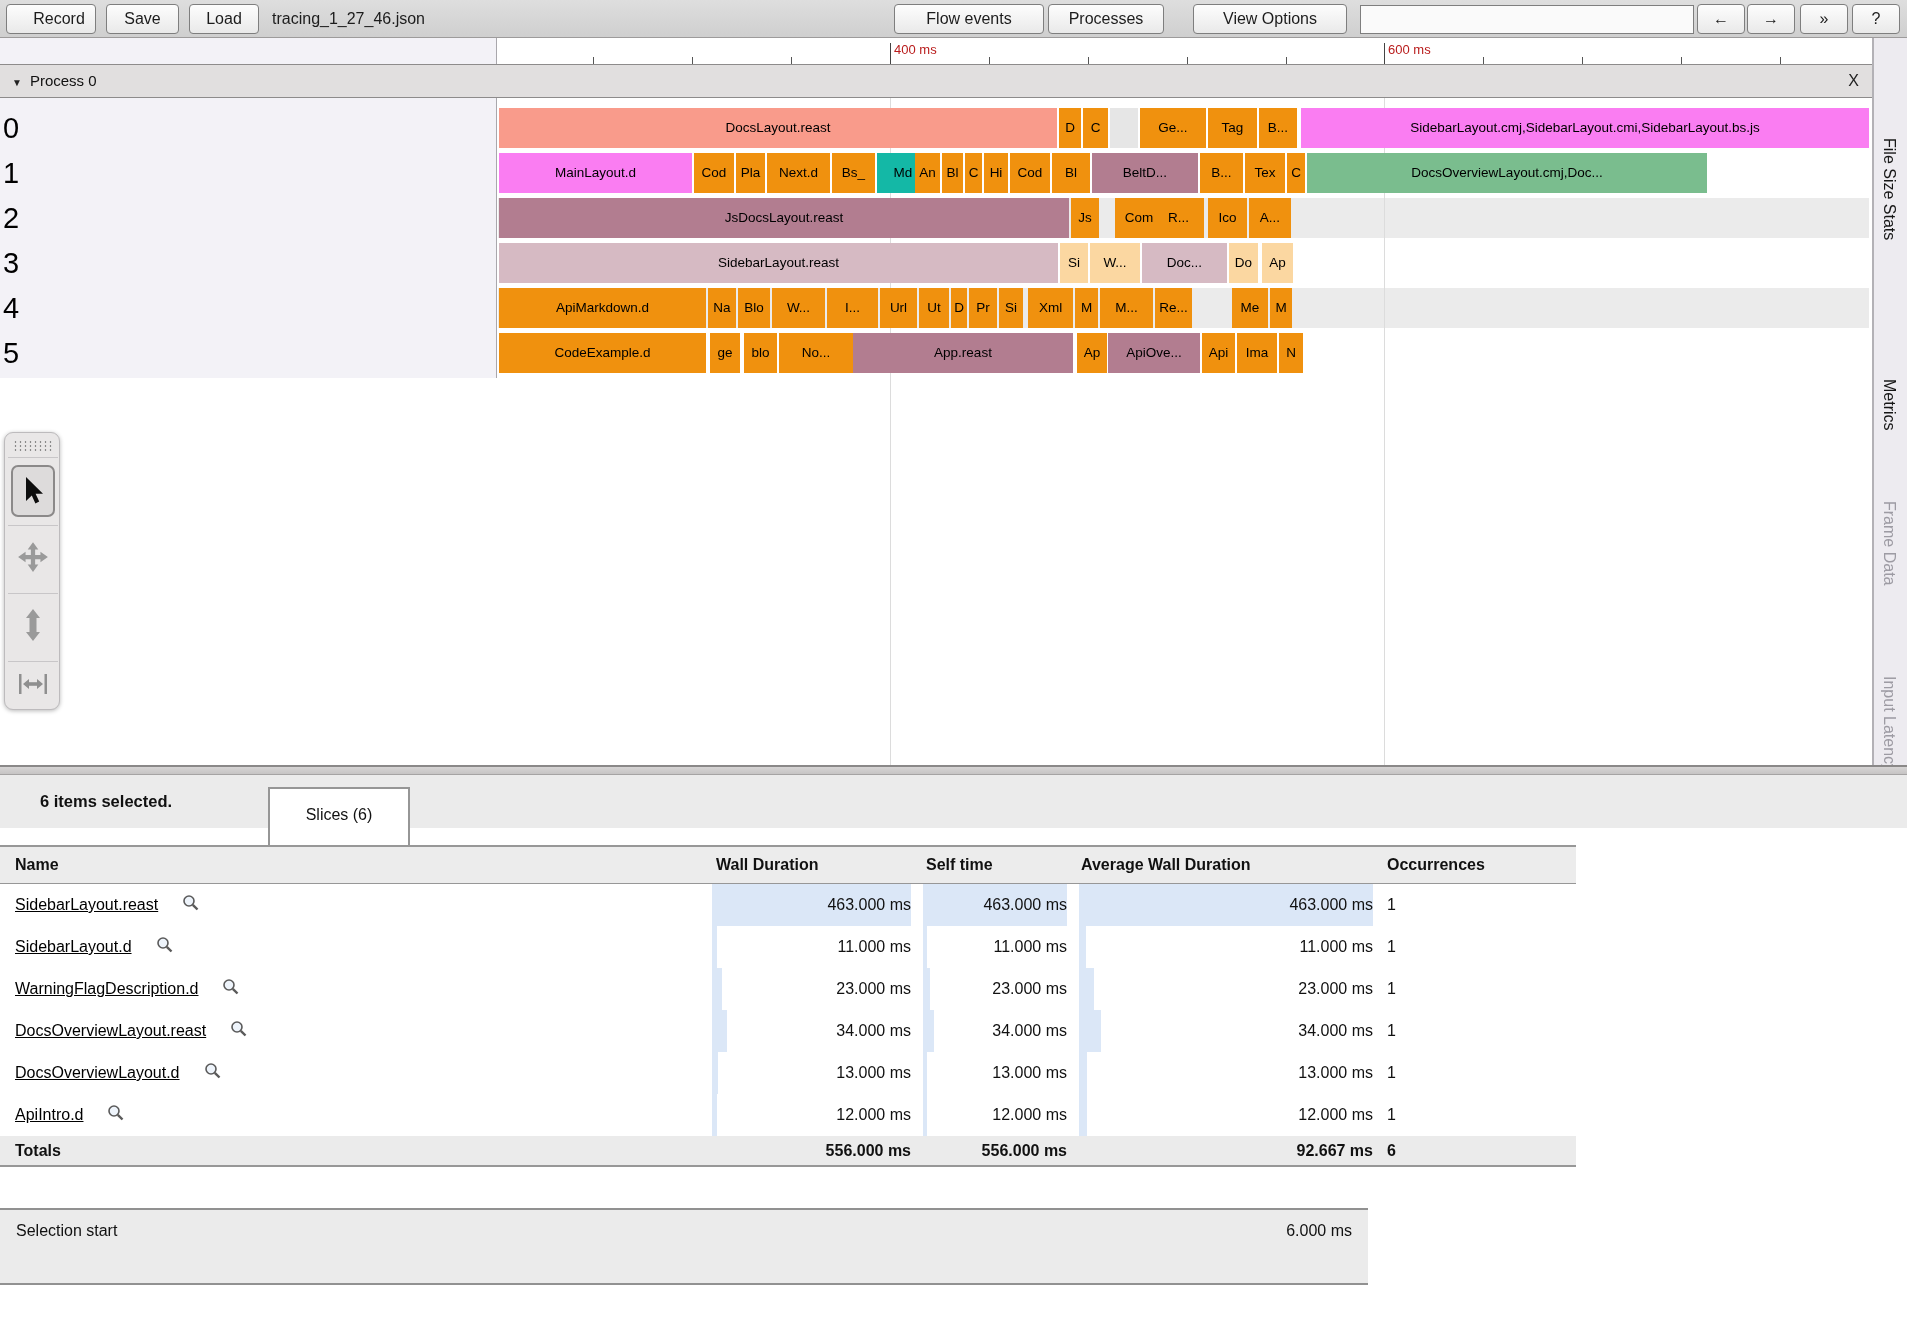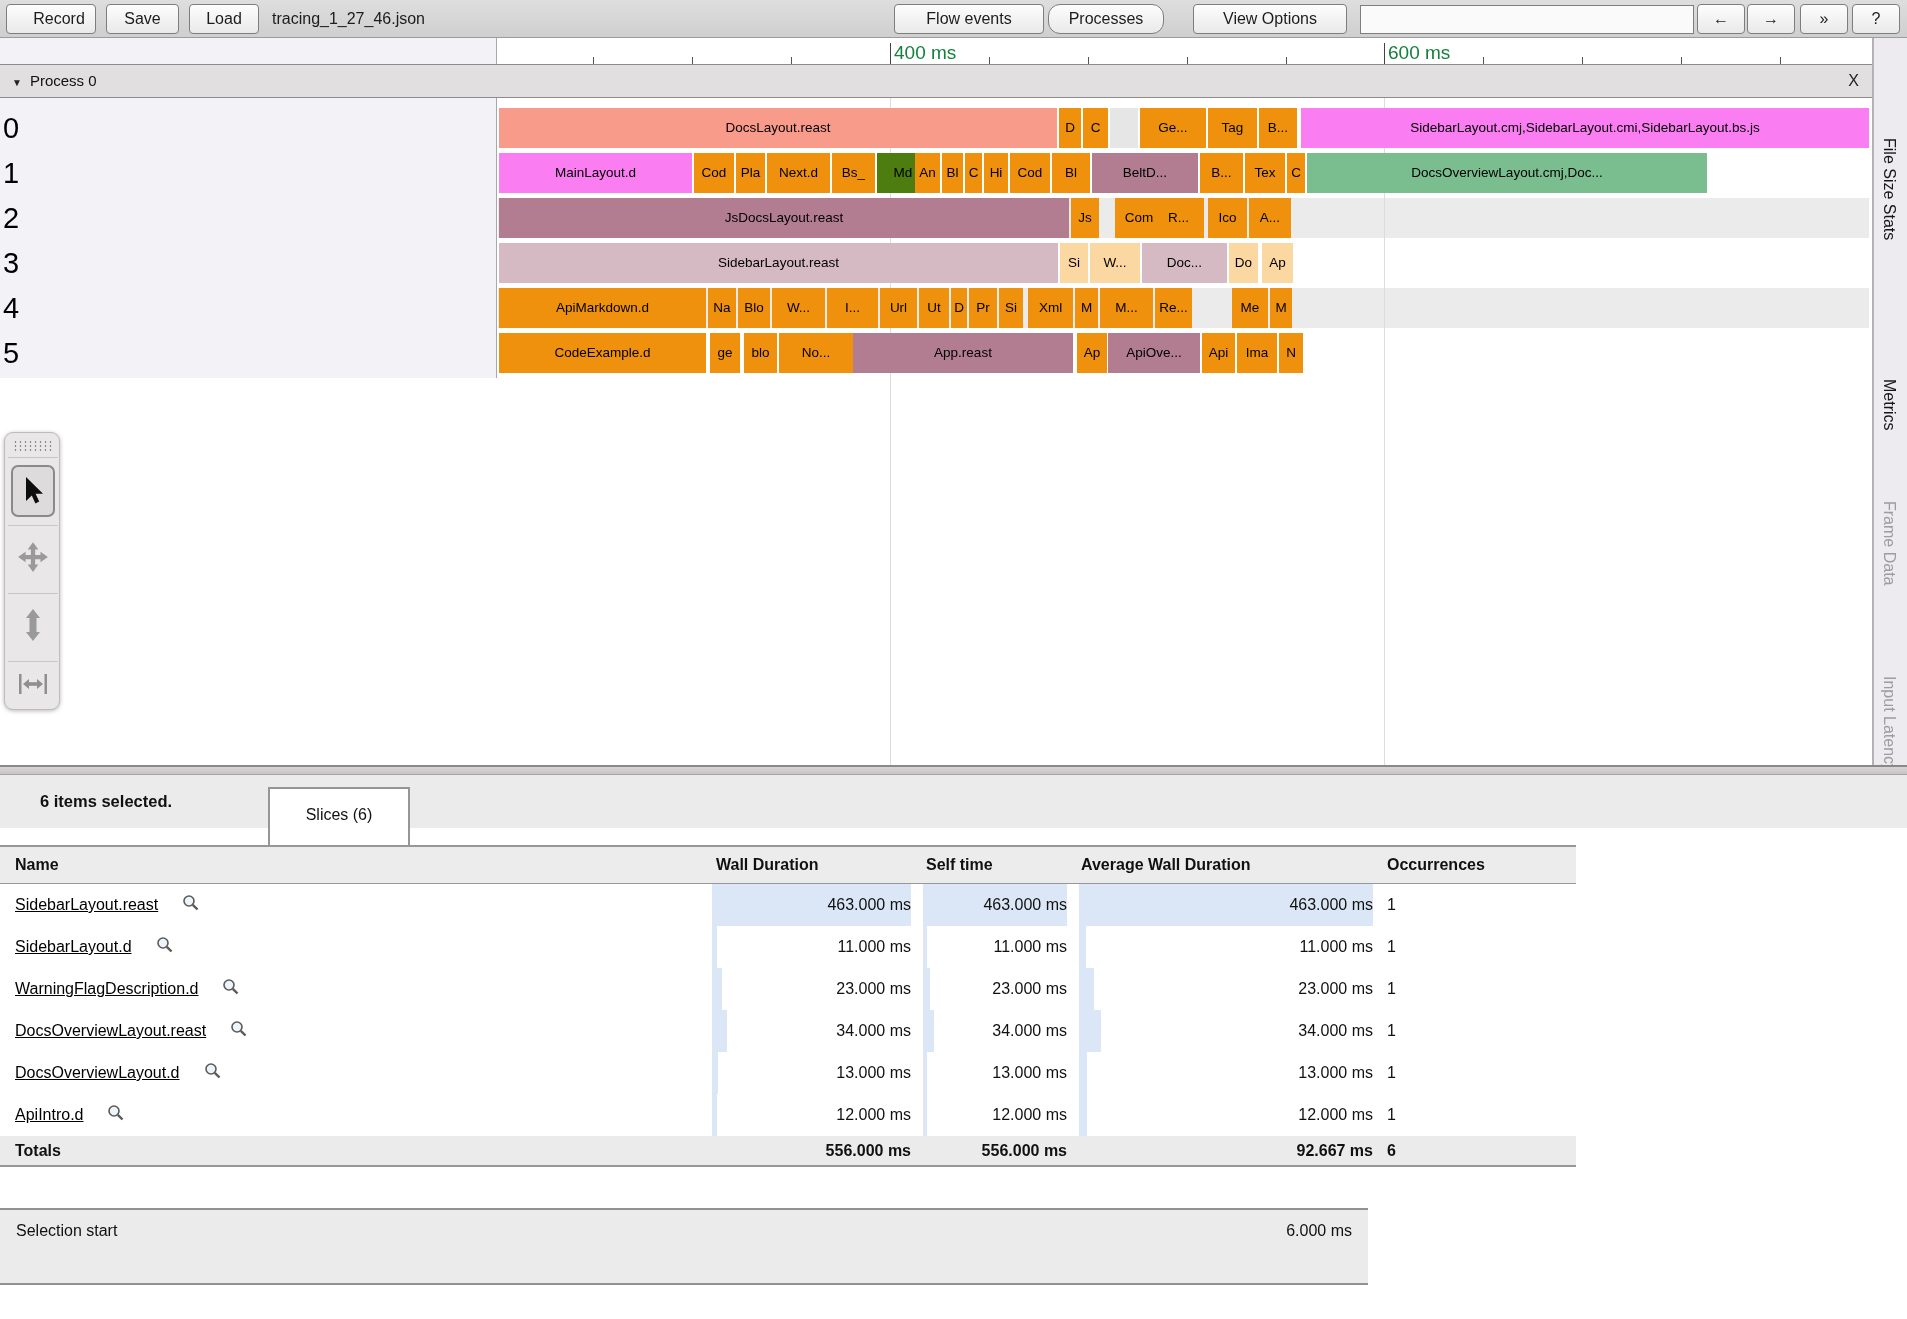--- a/index.html
+++ b/index.html
@@ -107,7 +107,7 @@
   <button class="btn" style="left:189px;width:70px;">Load</button>
   <span class="filename" style="left:272px;">tracing_1_27_46.json</span>
   <button class="btn" style="left:894px;width:150px;">Flow events</button>
-  <button class="btn" style="left:1048px;width:116px;border-radius:12px;">Processes</button>
+  <button class="btn" style="left:1048px;width:116px;">Processes</button>
   <button class="btn" style="left:1193px;width:154px;">View Options</button>
   <input class="searchbox" style="left: 1360px; width: 334px;" value="">
   <button class="btn" style="left:1697px;width:48px;"><span>←</span></button>

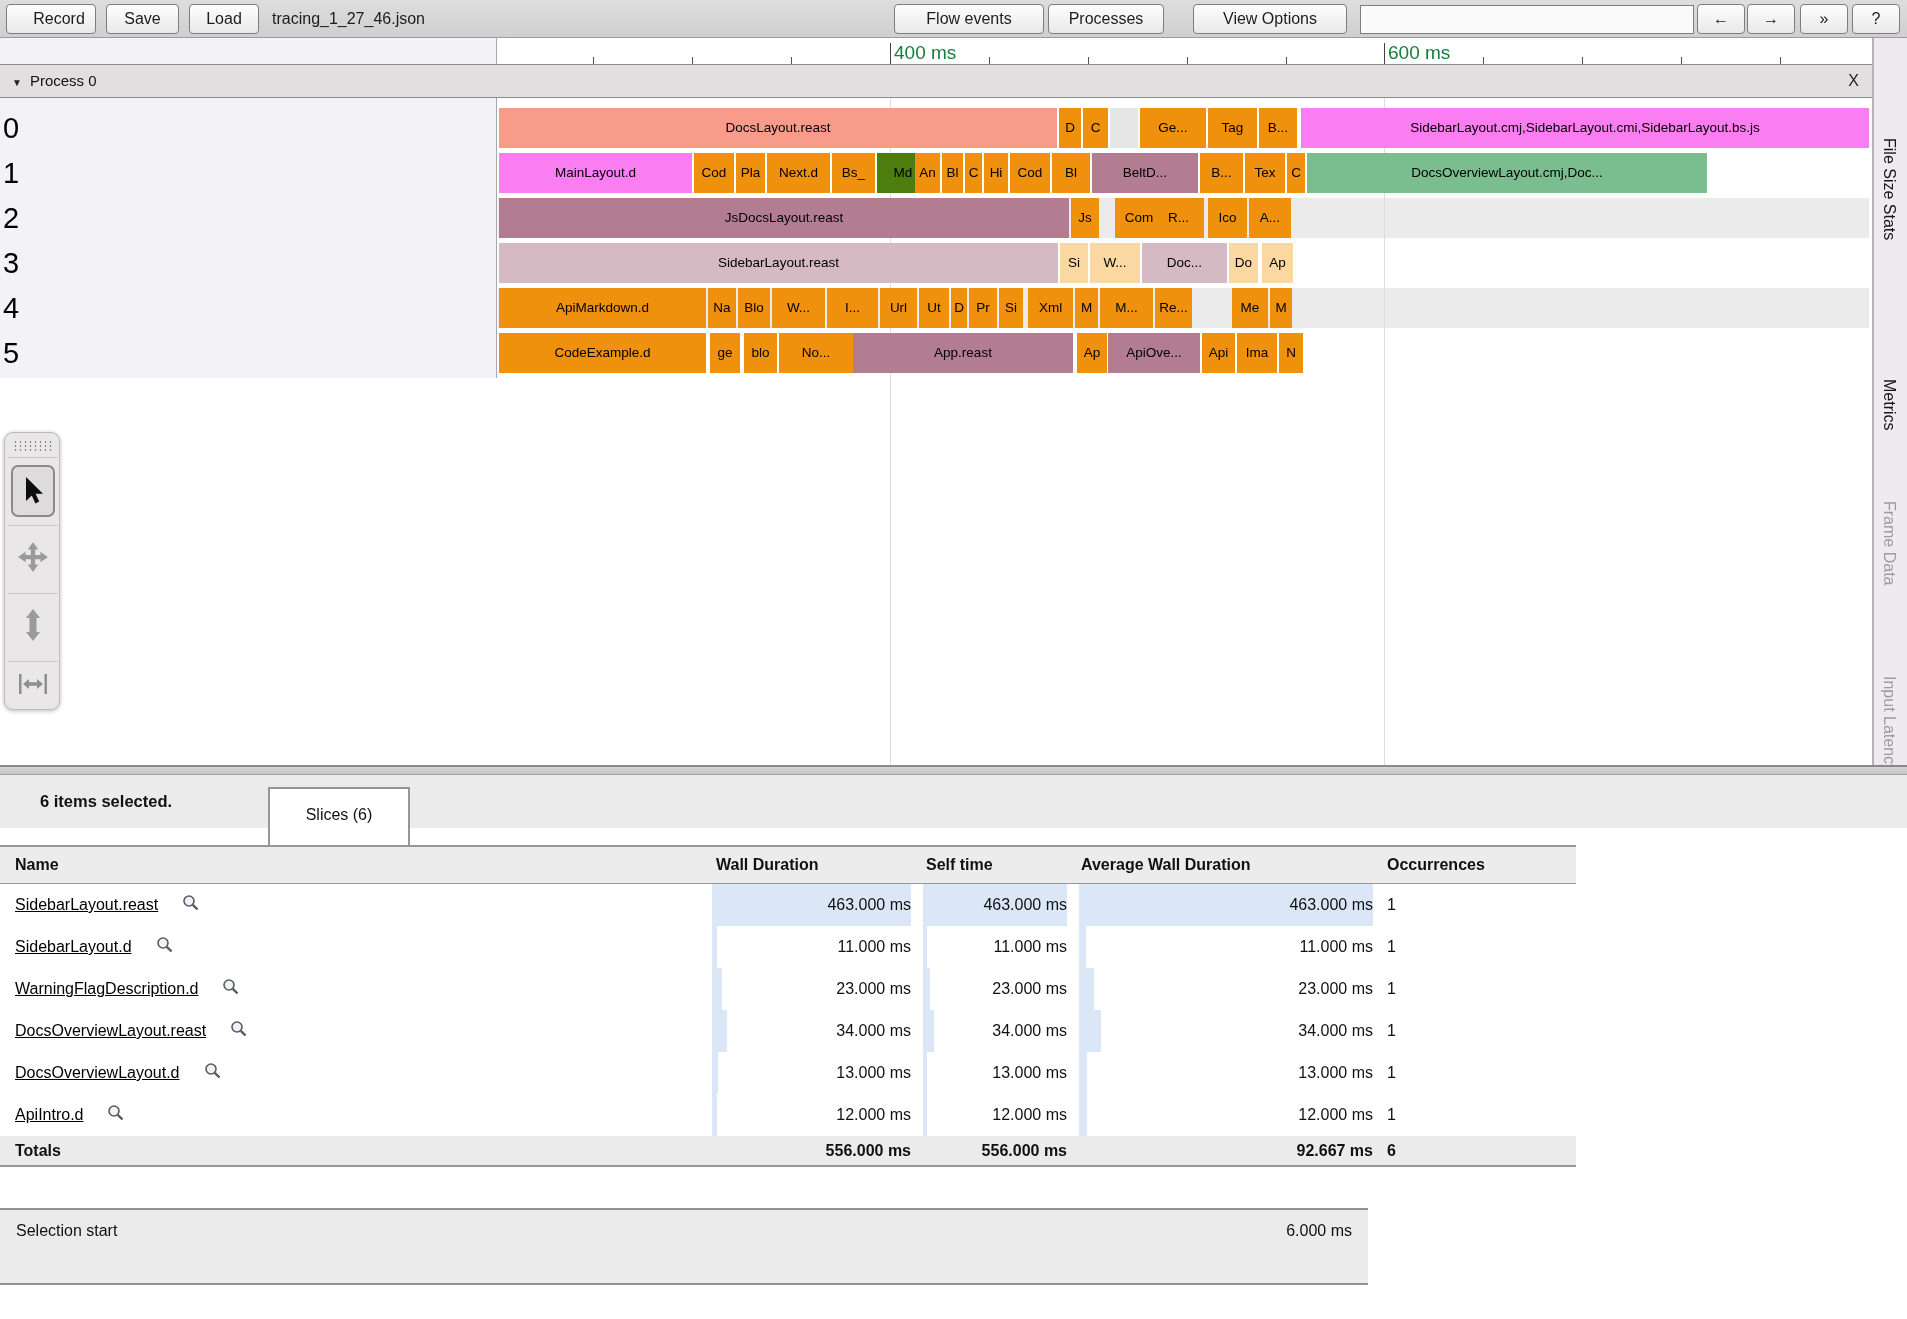--- a/index.html
+++ b/index.html
@@ -21,7 +21,7 @@
   .ruler-left { position:absolute; left:0; top:0; width:497px; height:26px;
     background:#f3f2f7; border-right:1px solid #a9a7ac; }
   .tick-major { position:absolute; top:5px; width:1px; height:21px; background:#444; }
-  .tick-label { position:absolute; top:4px; font-size:19px; color:#15803d; white-space:nowrap; }
+  .tick-label { position:absolute; top:4px; font-size:13px; color:#b91c1c; white-space:nowrap; }
   .tick-minor { position:absolute; bottom:0; width:1px; height:7px; background:#555; }
 
   

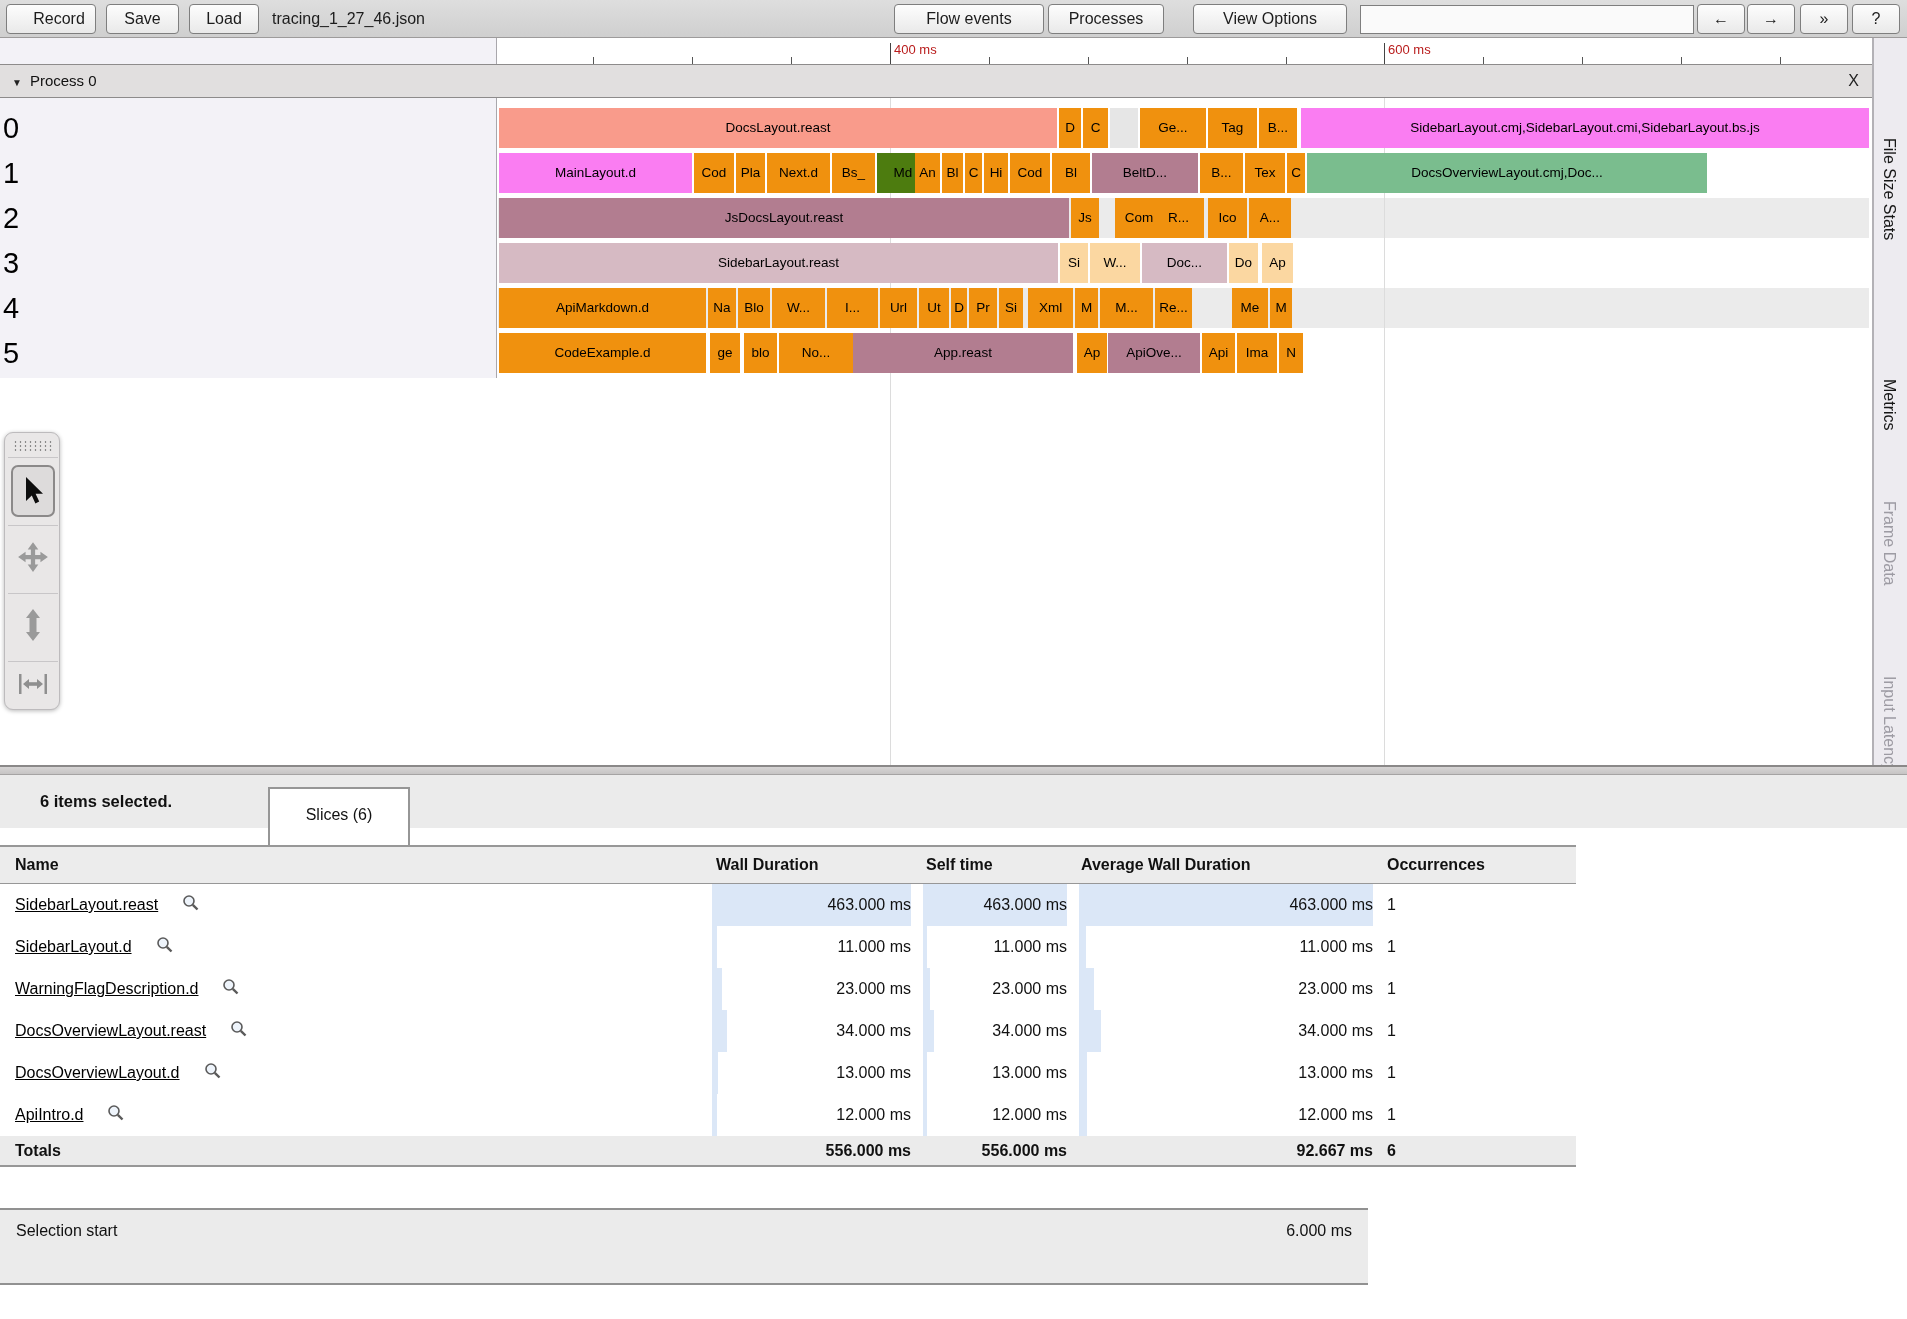--- a/index.html
+++ b/index.html
@@ -157,7 +157,7 @@
     <div class="slice" style="left: 736px; top: 153px; width: 29px; background: rgb(240, 145, 14);">Pla</div>
     <div class="slice" style="left: 767px; top: 153px; width: 63px; background: rgb(240, 145, 14);">Next.d</div>
     <div class="slice" style="left: 832px; top: 153px; width: 43px; background: rgb(240, 145, 14);">Bs_</div>
-    <div class="slice" style="left: 877px; top: 153px; width: 52px; background: #4d7c0f;">Md</div>
+    <div class="slice" style="left: 877px; top: 153px; width: 52px; background: #14b8a6;">Md</div>
     <div class="slice" style="left: 915px; top: 153px; width: 25px; background: rgb(240, 145, 14);">An</div>
     <div class="slice" style="left: 942px; top: 153px; width: 21px; background: rgb(240, 145, 14);">Bl</div>
     <div class="slice" style="left: 965px; top: 153px; width: 17px; background: rgb(240, 145, 14);">C</div>

